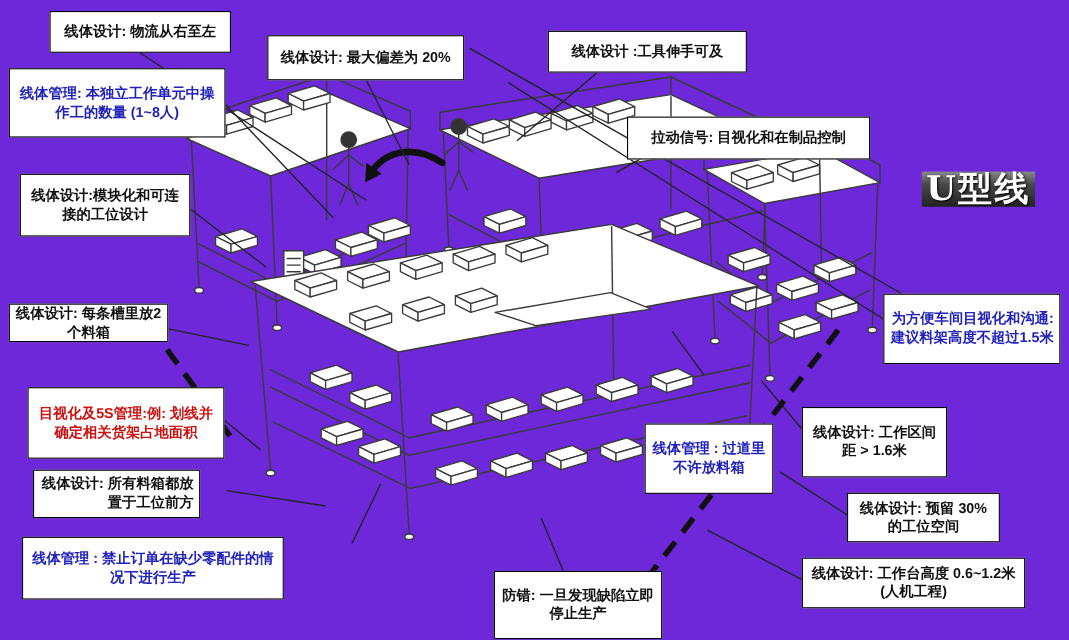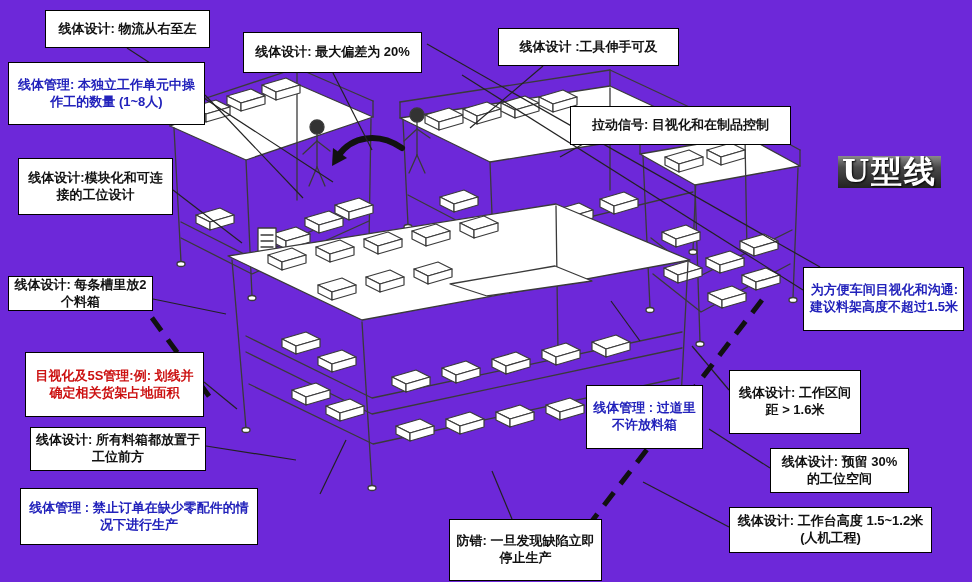--- a/index.html
+++ b/index.html
@@ -213,7 +213,7 @@
     <span style="color: rgb(204, 17, 17);">目视化及5S管理:例:  划线并确定相关货架占地面积</span>
   </div>
 
-  <div class="callout" style="left:30px; top:427px; width:176px; height:44px;">
+  <div class="callout" style="left:30px; top:427px; width:152px; height:44px;text-align:right;">
     <span style="color: rgb(17, 17, 17);">线体设计: 所有料箱都放置于工位前方</span>
   </div>
 

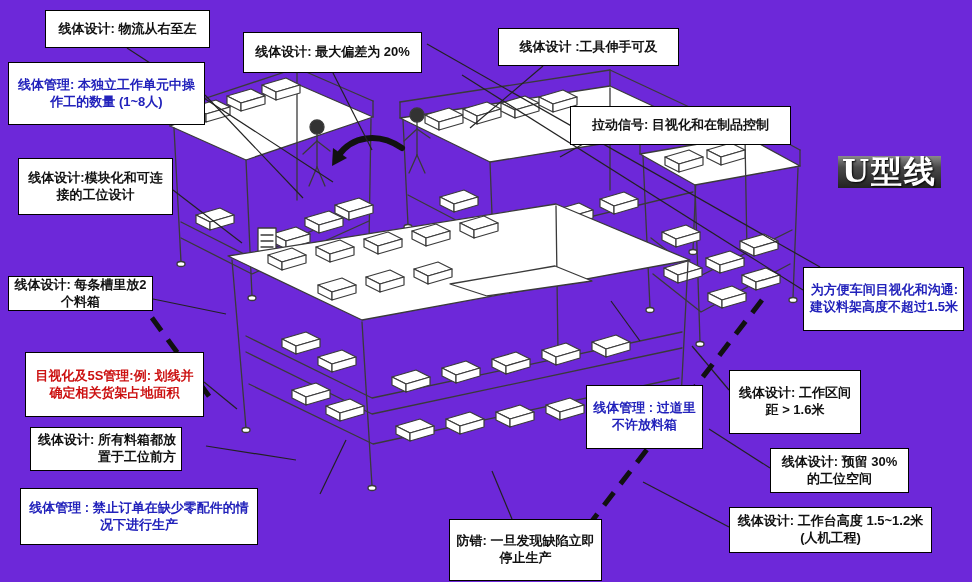--- a/index.html
+++ b/index.html
@@ -250,7 +250,7 @@
   </div>
 
   <div class="callout" style="left:729px; top:507px; width:203px; height:46px;">
-    <span style="color: rgb(17, 17, 17);">线体设计: 工作台高度 1.5~1.2米 (人机工程)</span>
+    <span style="color: rgb(17, 17, 17);">线体设计: 工作台高度 0.6~1.2米 (人机工程)</span>
   </div>
 
 

